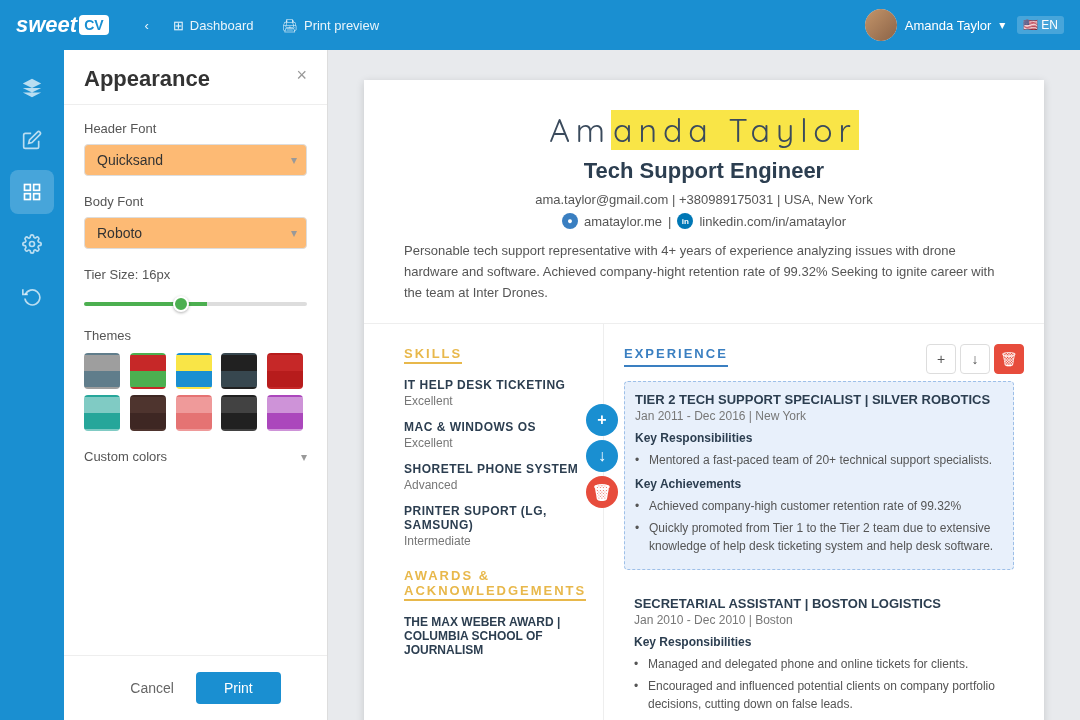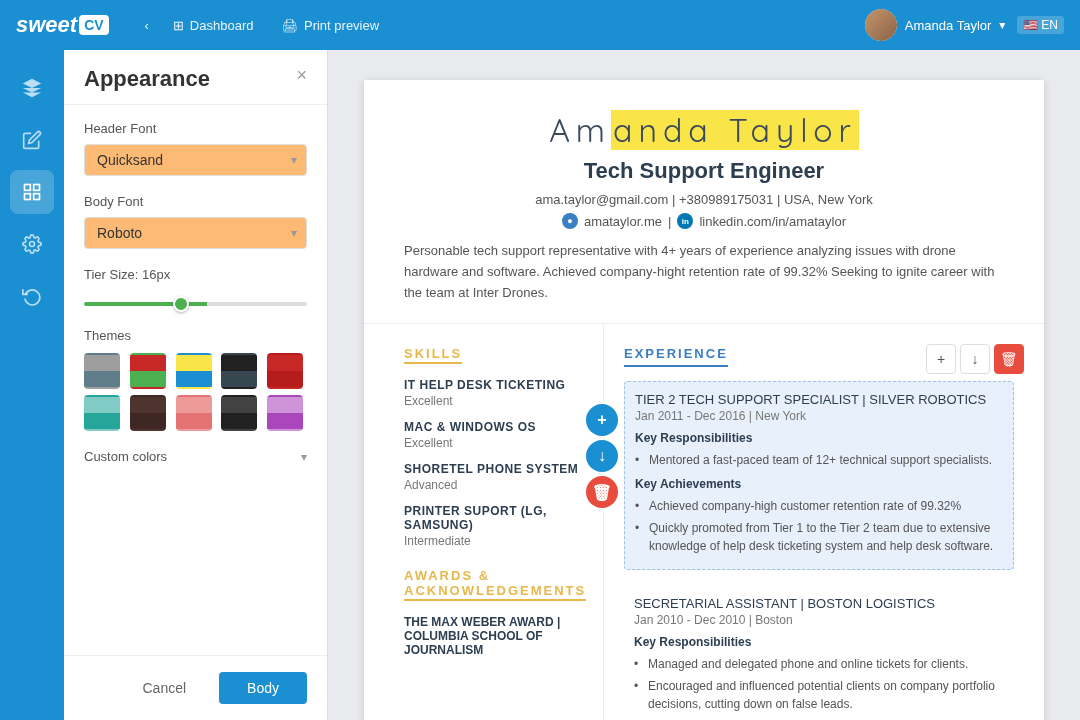--- a/index.html
+++ b/index.html
@@ -415,7 +415,7 @@
     }
     .exp-job-title {
       font-size: 13px;
-      font-weight: 400;
+      font-weight: 700;
       color: #2c3e50;
       text-transform: uppercase;
     }

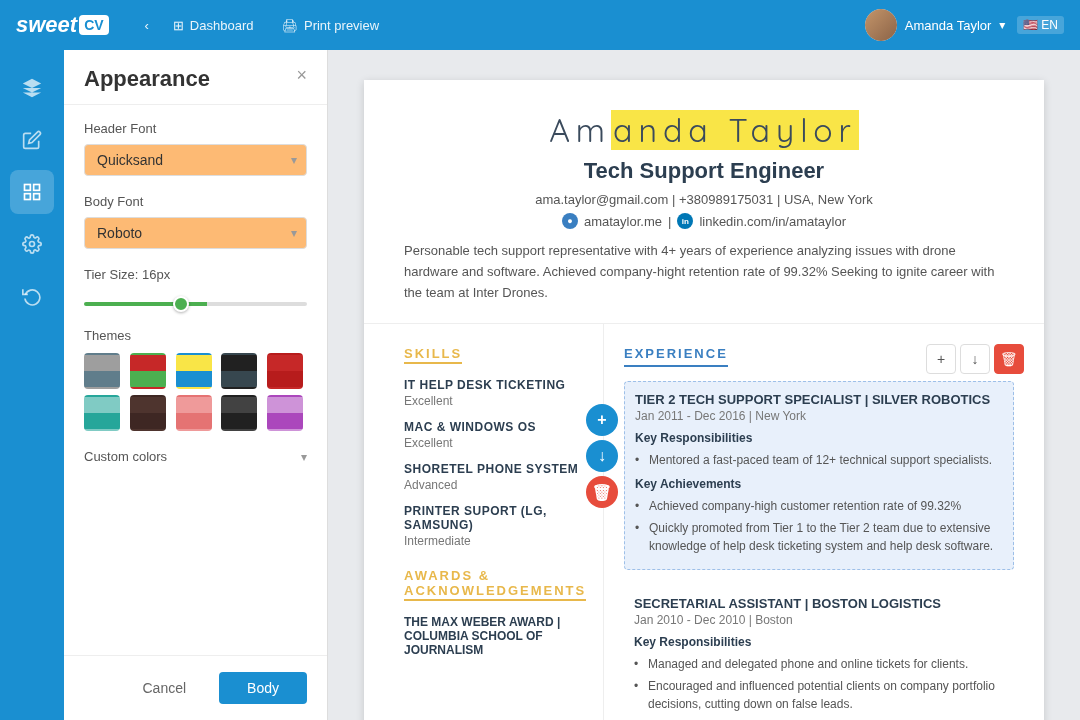--- a/index.html
+++ b/index.html
@@ -718,7 +718,7 @@
             <div class="exp-job-title">TIER 2 TECH SUPPORT SPECIALIST | Silver Robotics</div>
             <div class="exp-date">Jan 2011 - Dec 2016 | New York</div>
             <div class="exp-subtitle">Key Responsibilities</div>
-            <div class="exp-bullet">Mentored a fast-paced team of 12+ technical support specialists.</div>
+            <div class="exp-bullet">Mentored a fast-paced team of 20+ technical support specialists.</div>
             <div class="exp-subtitle" style="margin-top:8px;">Key Achievements</div>
             <div class="exp-bullet">Achieved company-high customer retention rate of 99.32%</div>
             <div class="exp-bullet">Quickly promoted from Tier 1 to the Tier 2 team due to extensive knowledge of help desk ticketing system and help desk software.</div>

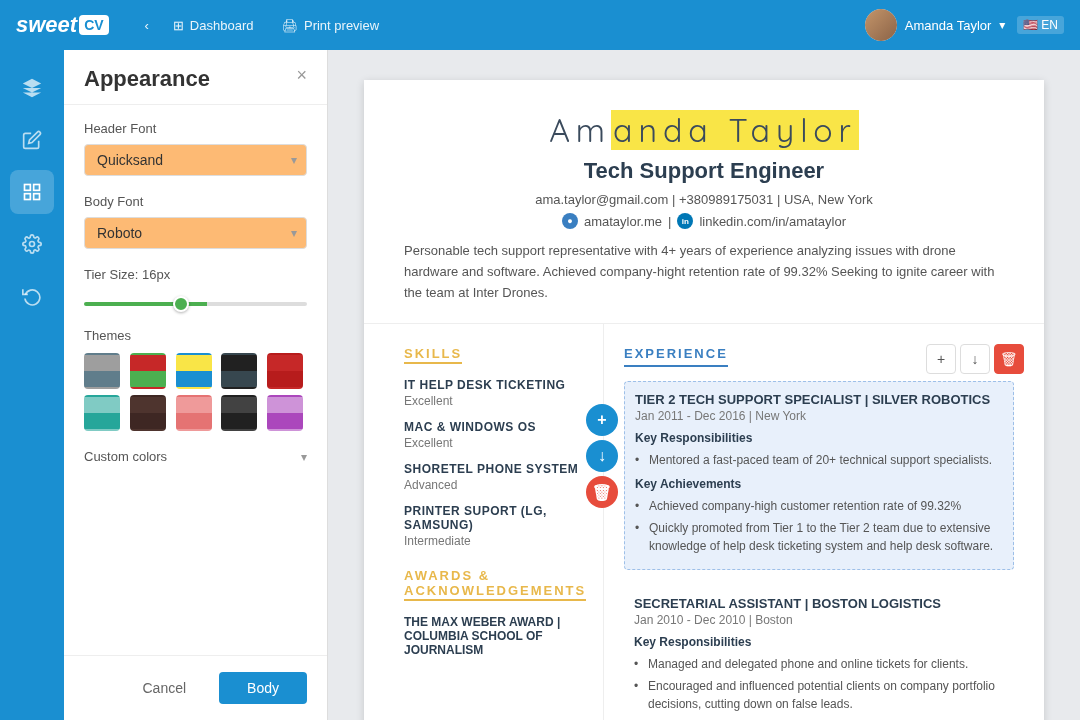--- a/index.html
+++ b/index.html
@@ -249,8 +249,8 @@
       padding: 16px 20px;
       border-top: 1px solid #eee;
       display: flex;
-      gap: 13px;
-      justify-content: flex-end;
+      gap: 2px;
+      justify-content: center;
     }
     .btn-cancel {
       padding: 8px 20px;

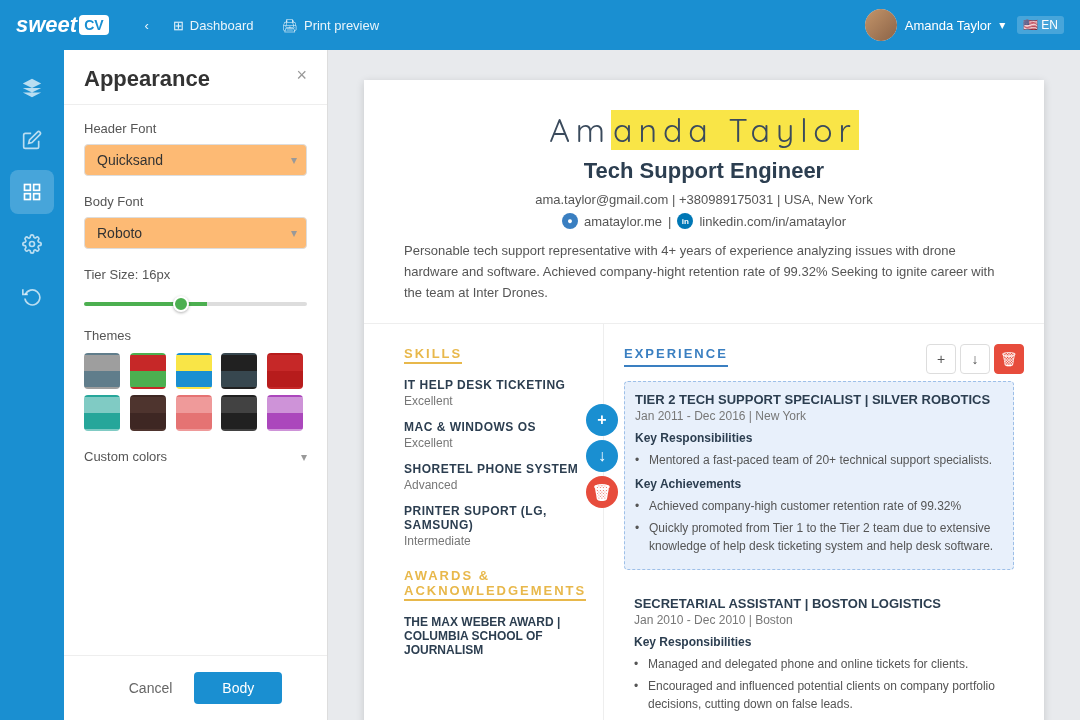--- a/index.html
+++ b/index.html
@@ -642,7 +642,7 @@
 
     <div class="panel-footer">
       <button class="btn-cancel">Cancel</button>
-      <button class="btn-save">Body</button>
+      <button class="btn-save">Print</button>
     </div>
   </div>
 

